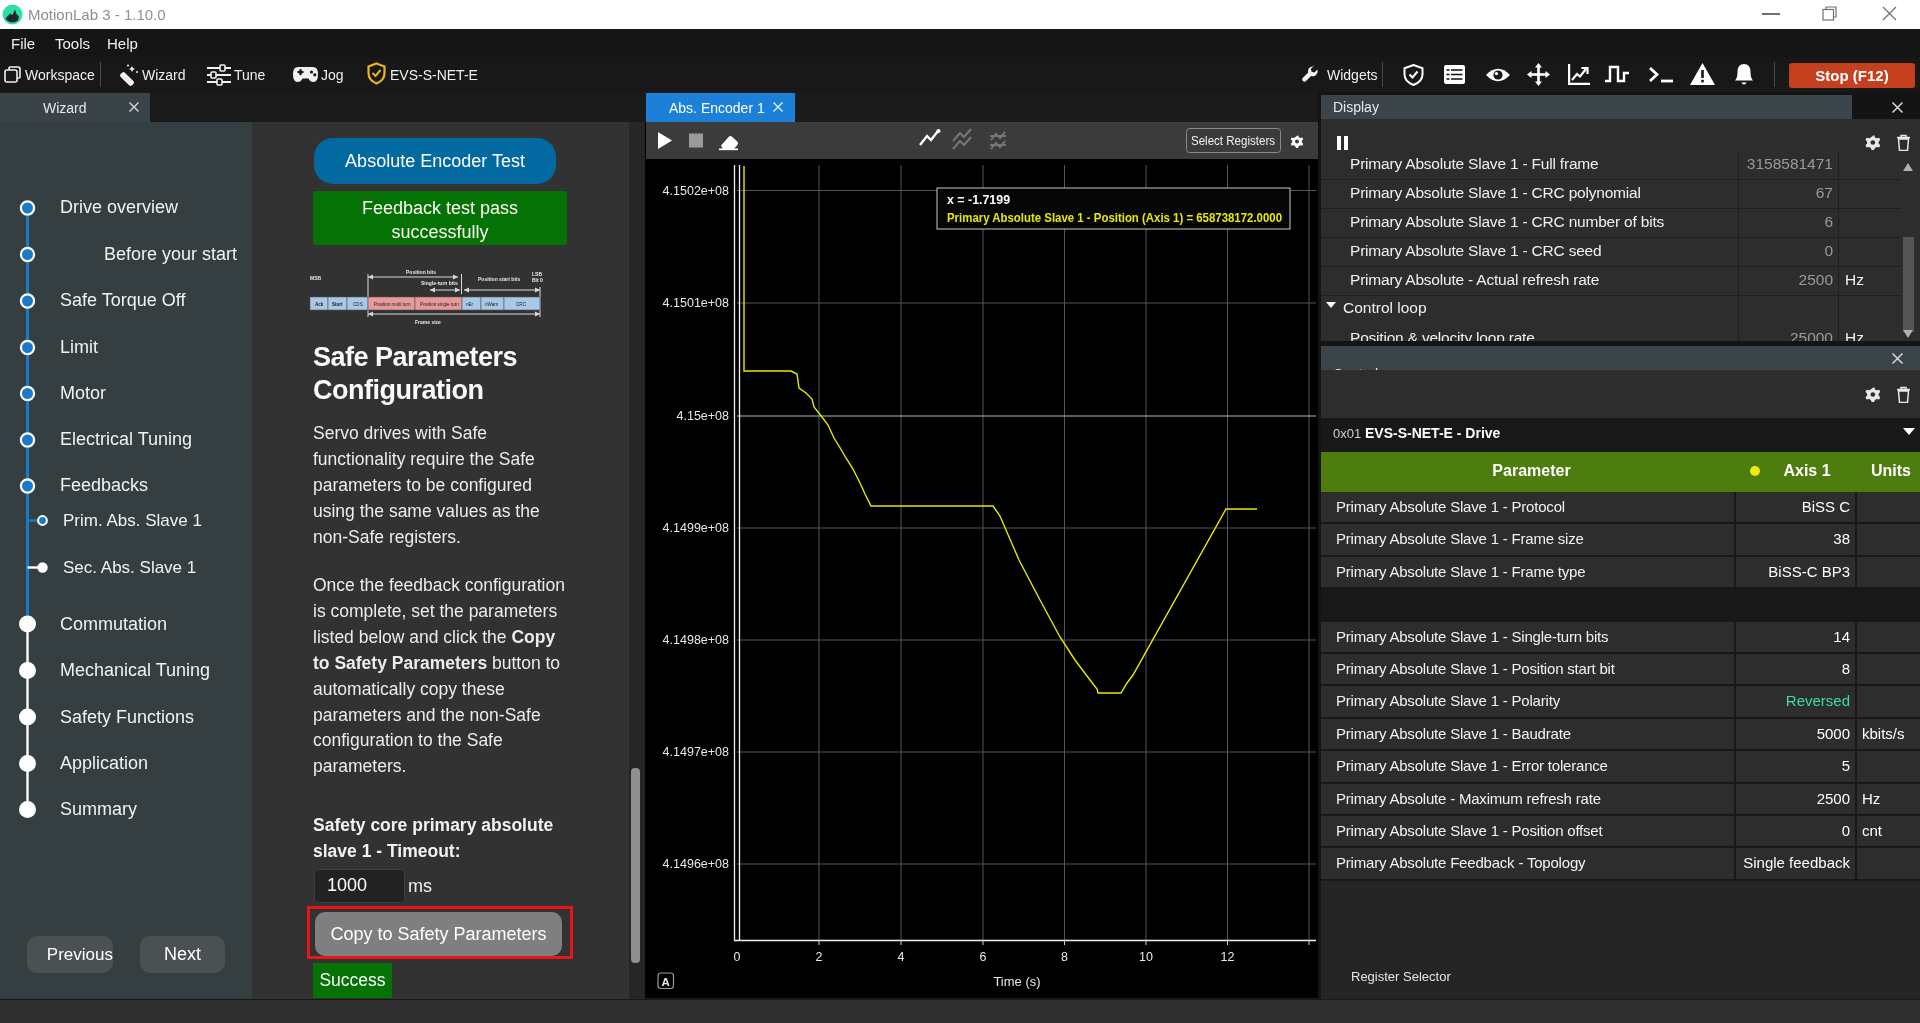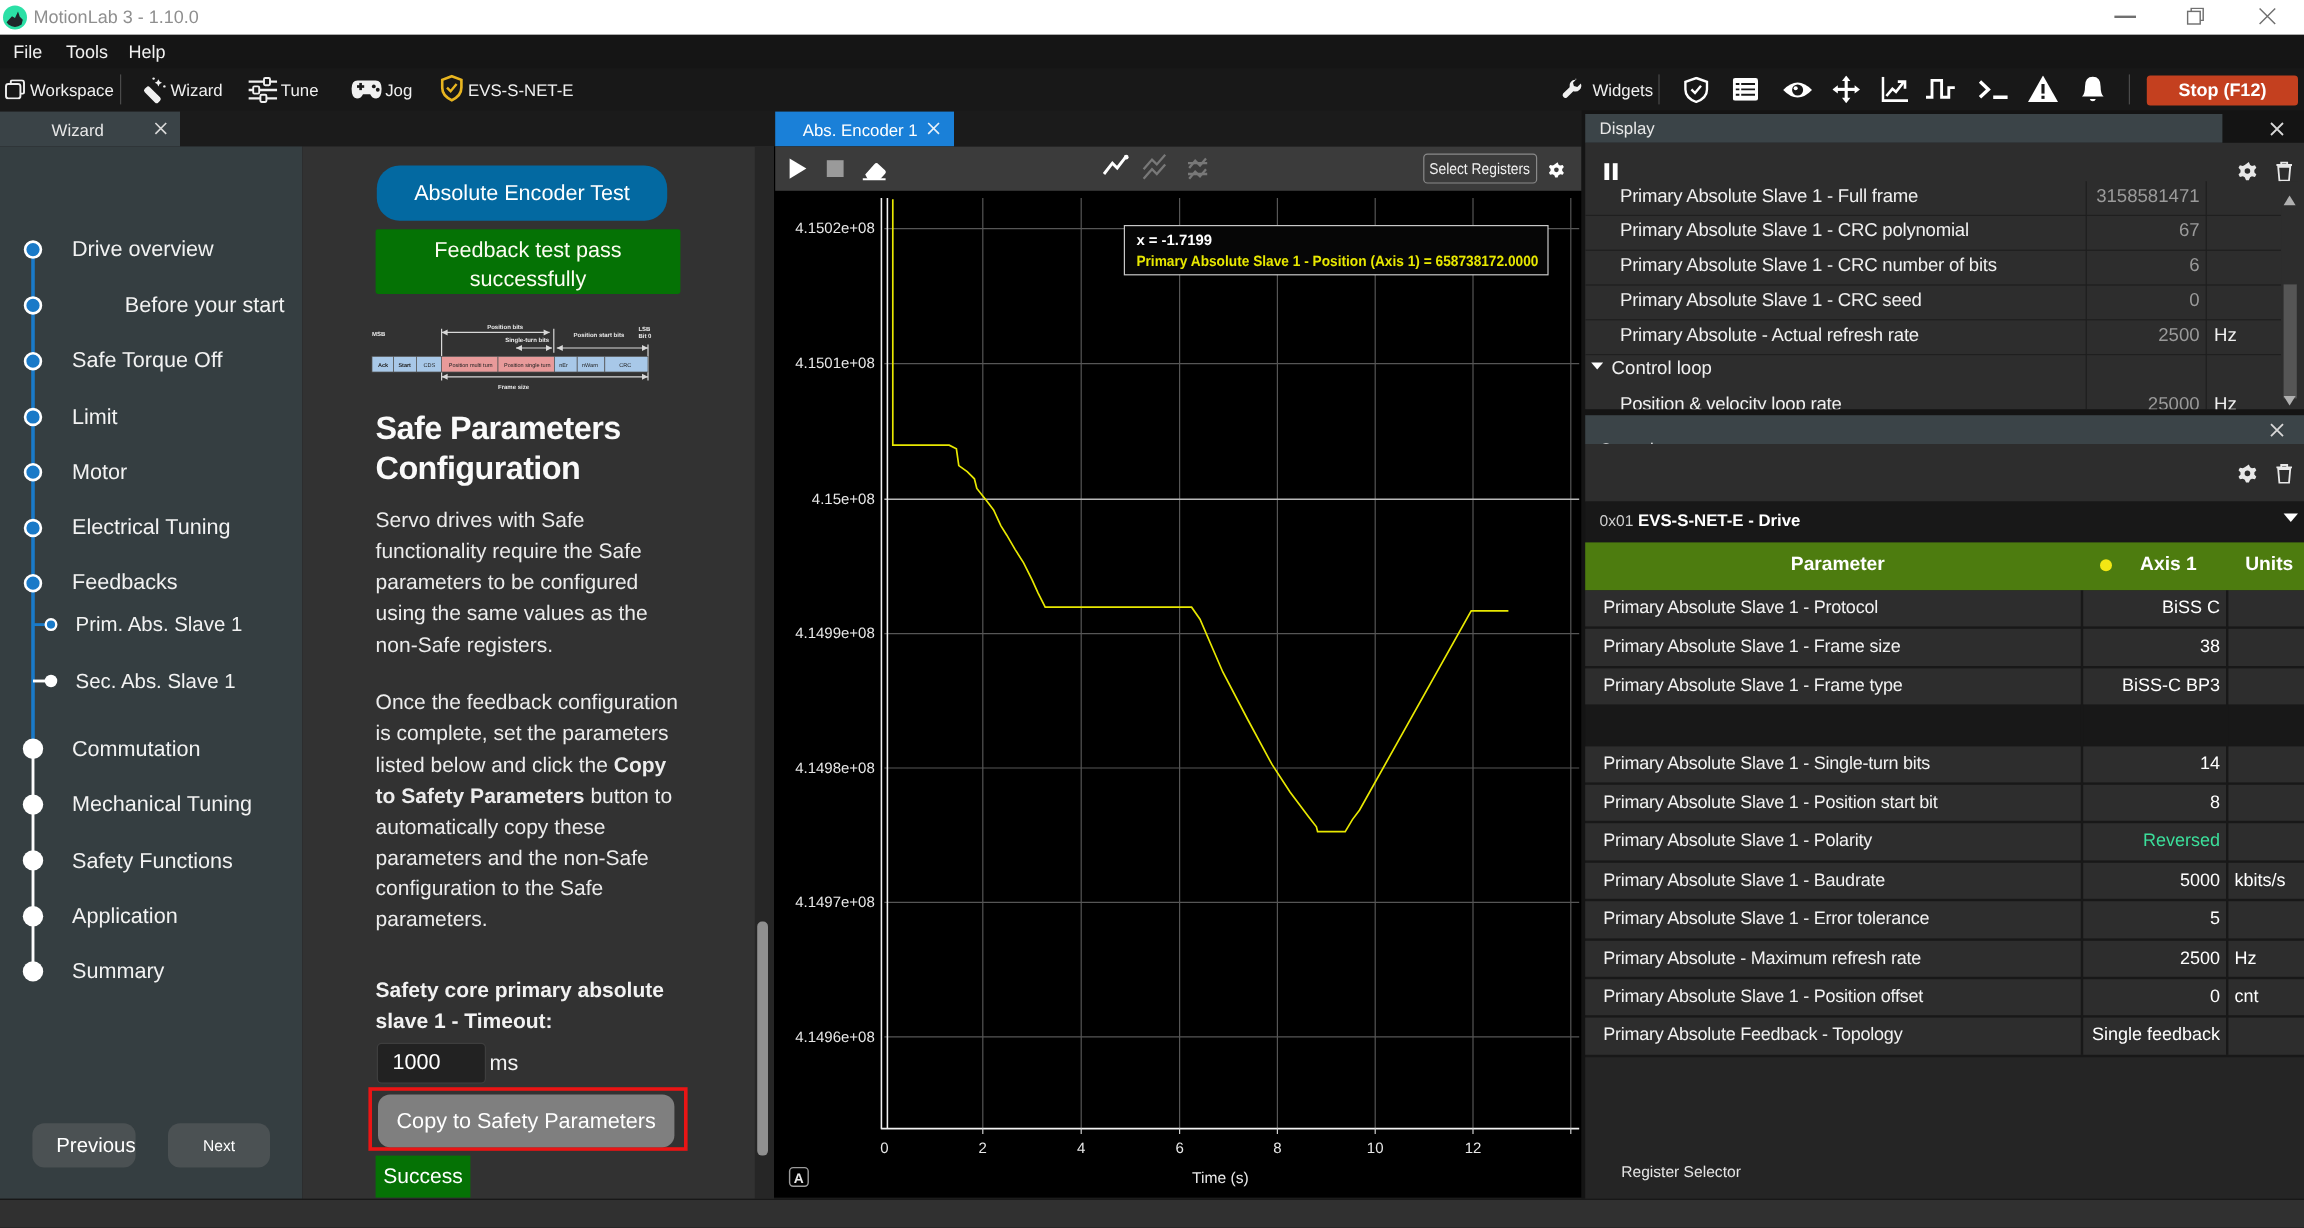--- a/index.html
+++ b/index.html
@@ -201,7 +201,7 @@
   <div class="abs" style="left:60px;top:753px;font-size:18px;color:#f2f2f2;">Application</div>
   <div class="abs" style="left:60px;top:799px;font-size:18px;color:#f2f2f2;">Summary</div>
   <div class="abs" style="left:27px;top:936px;width:86px;height:37px;background:#4b5153;border-radius:10px;text-align:right;line-height:37px;font-size:17px;color:#fff;">Previous</div>
-  <div class="abs" style="left:140px;top:936px;width:85px;height:37px;background:#4b5153;border-radius:10px;text-align:center;line-height:37px;font-size:13px;color:#fff;">Next</div>
+  <div class="abs" style="left:140px;top:936px;width:85px;height:37px;background:#4b5153;border-radius:10px;text-align:center;line-height:37px;font-size:18px;color:#fff;">Next</div>
 
   <div class="abs" style="left:252px;top:122px;width:393px;height:877px;background:#323232;"></div>
   <div class="abs" style="left:629px;top:122px;width:16px;height:877px;background:#262626;"></div>

